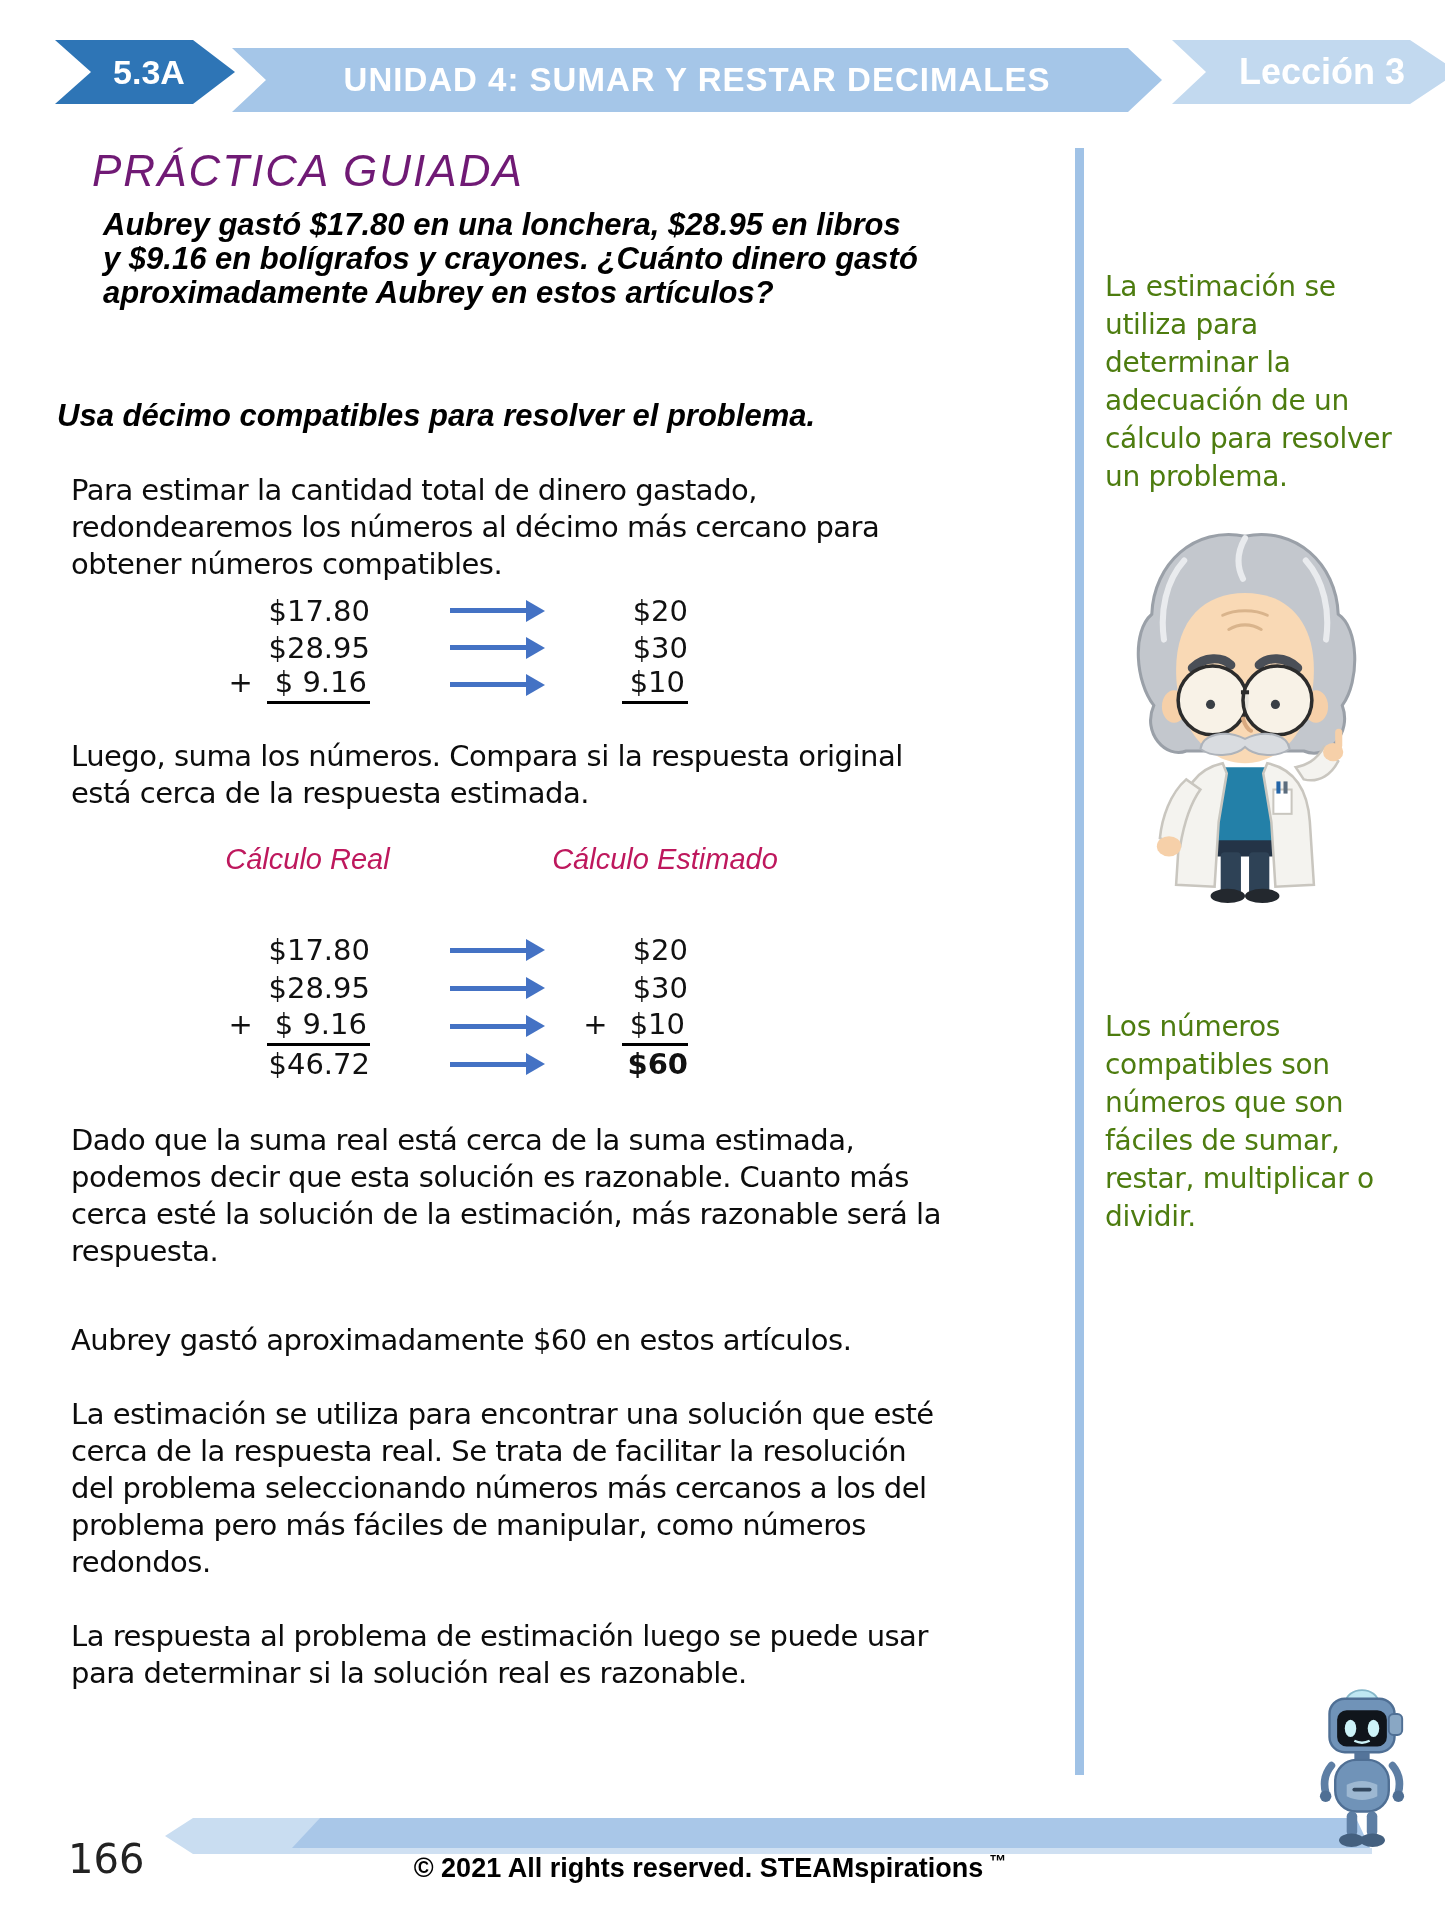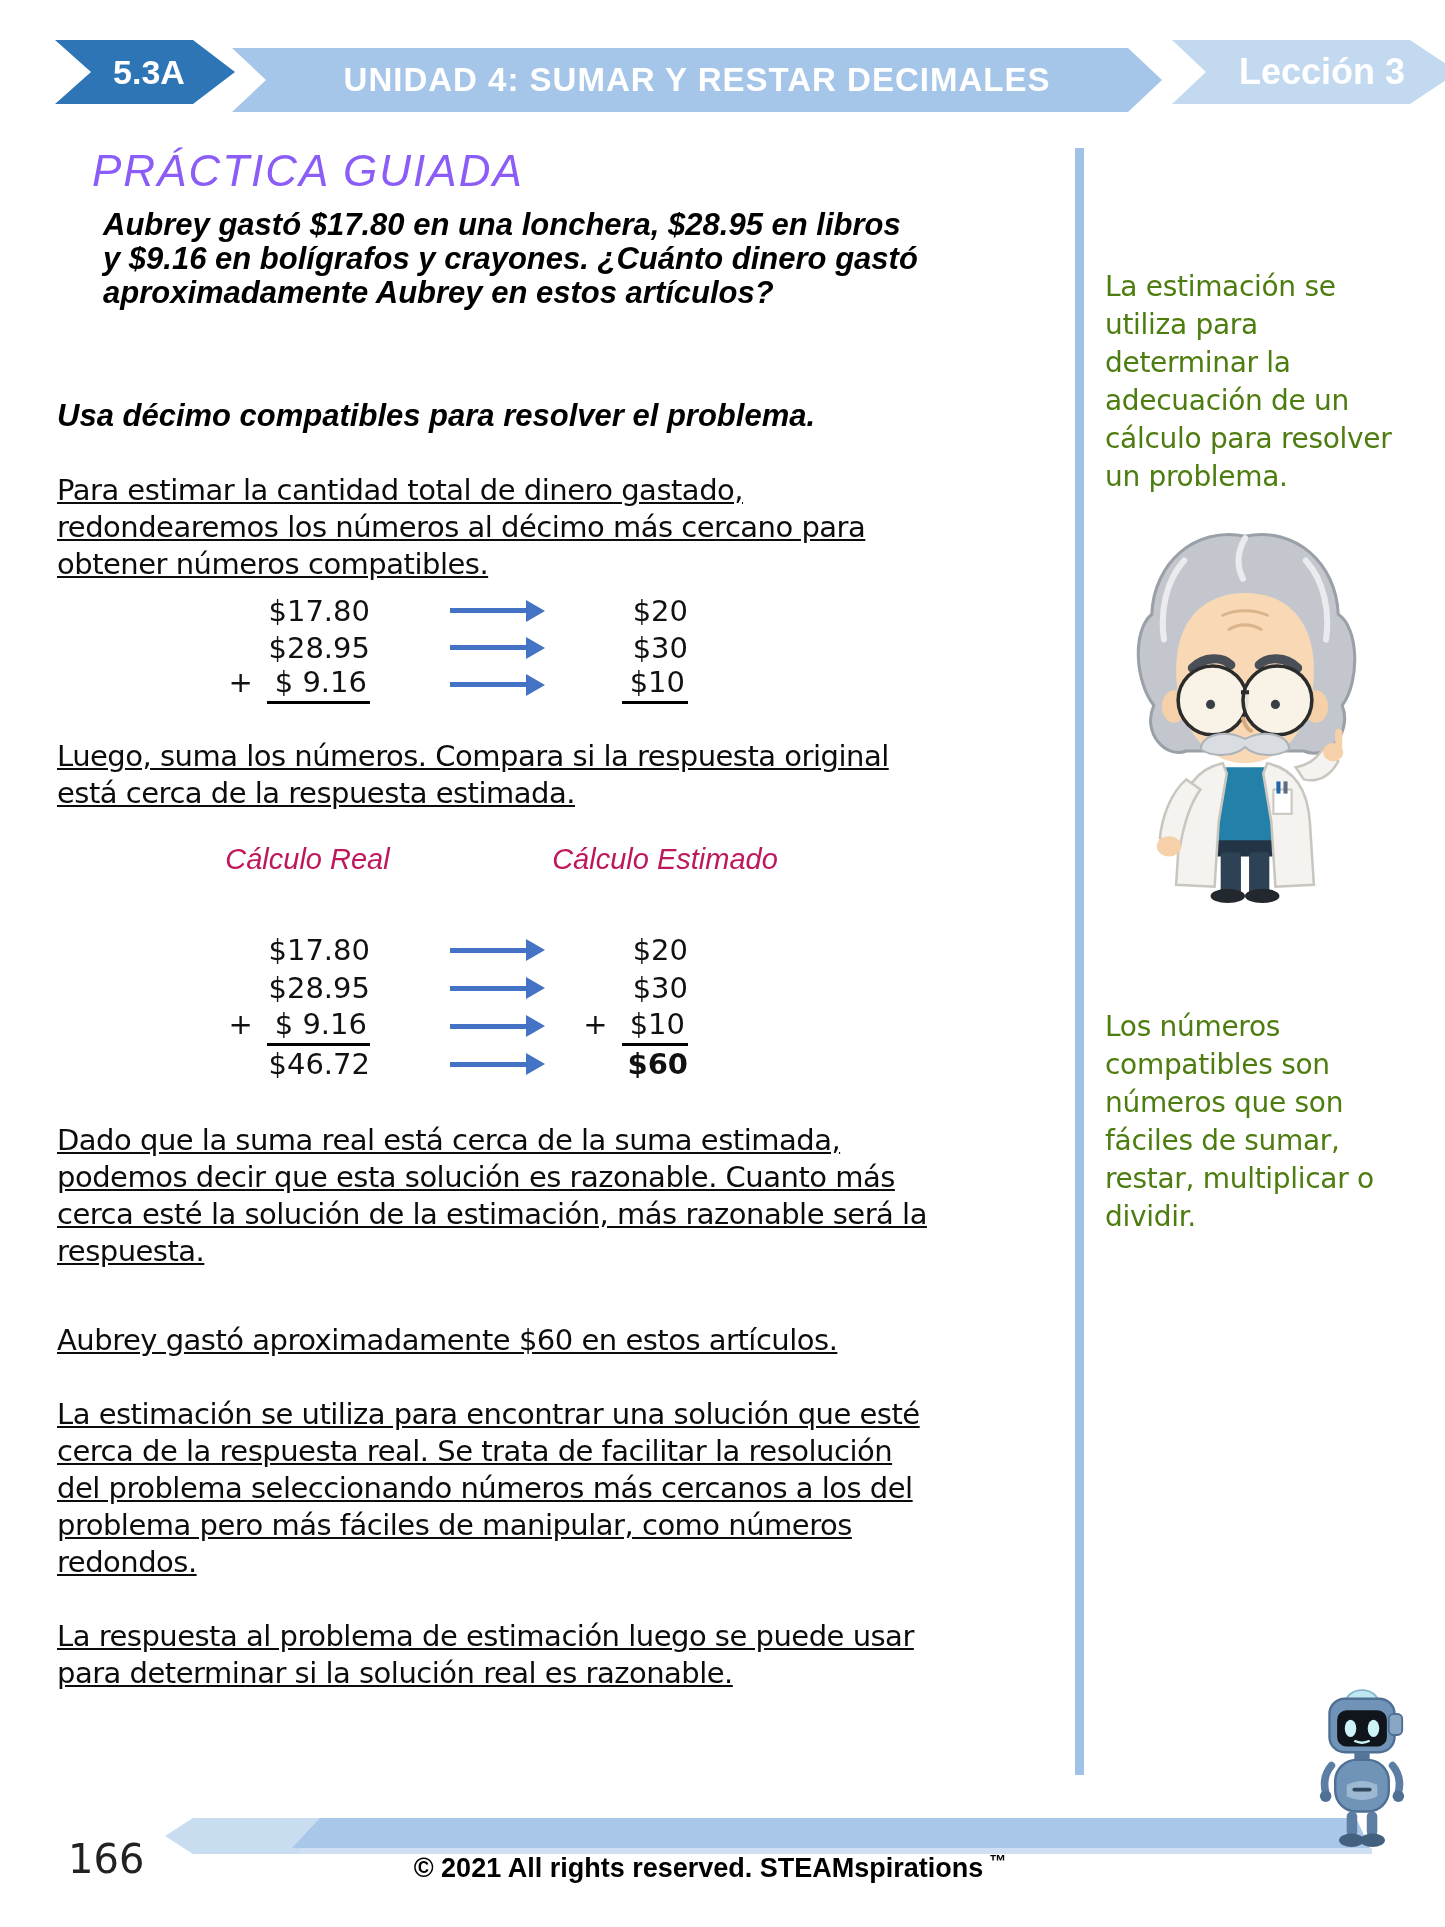--- a/index.html
+++ b/index.html
@@ -33,7 +33,7 @@
   
   .title {
     left:92px; top:146px;
-    font:italic 44px "Liberation Sans", sans-serif; letter-spacing:2px; color:#8b5cf6;
+    font:italic 44px "Liberation Sans", sans-serif; letter-spacing:2px; color:#701a75;
   }
   .problem {
     left:59px; top:208px; width:1015px;

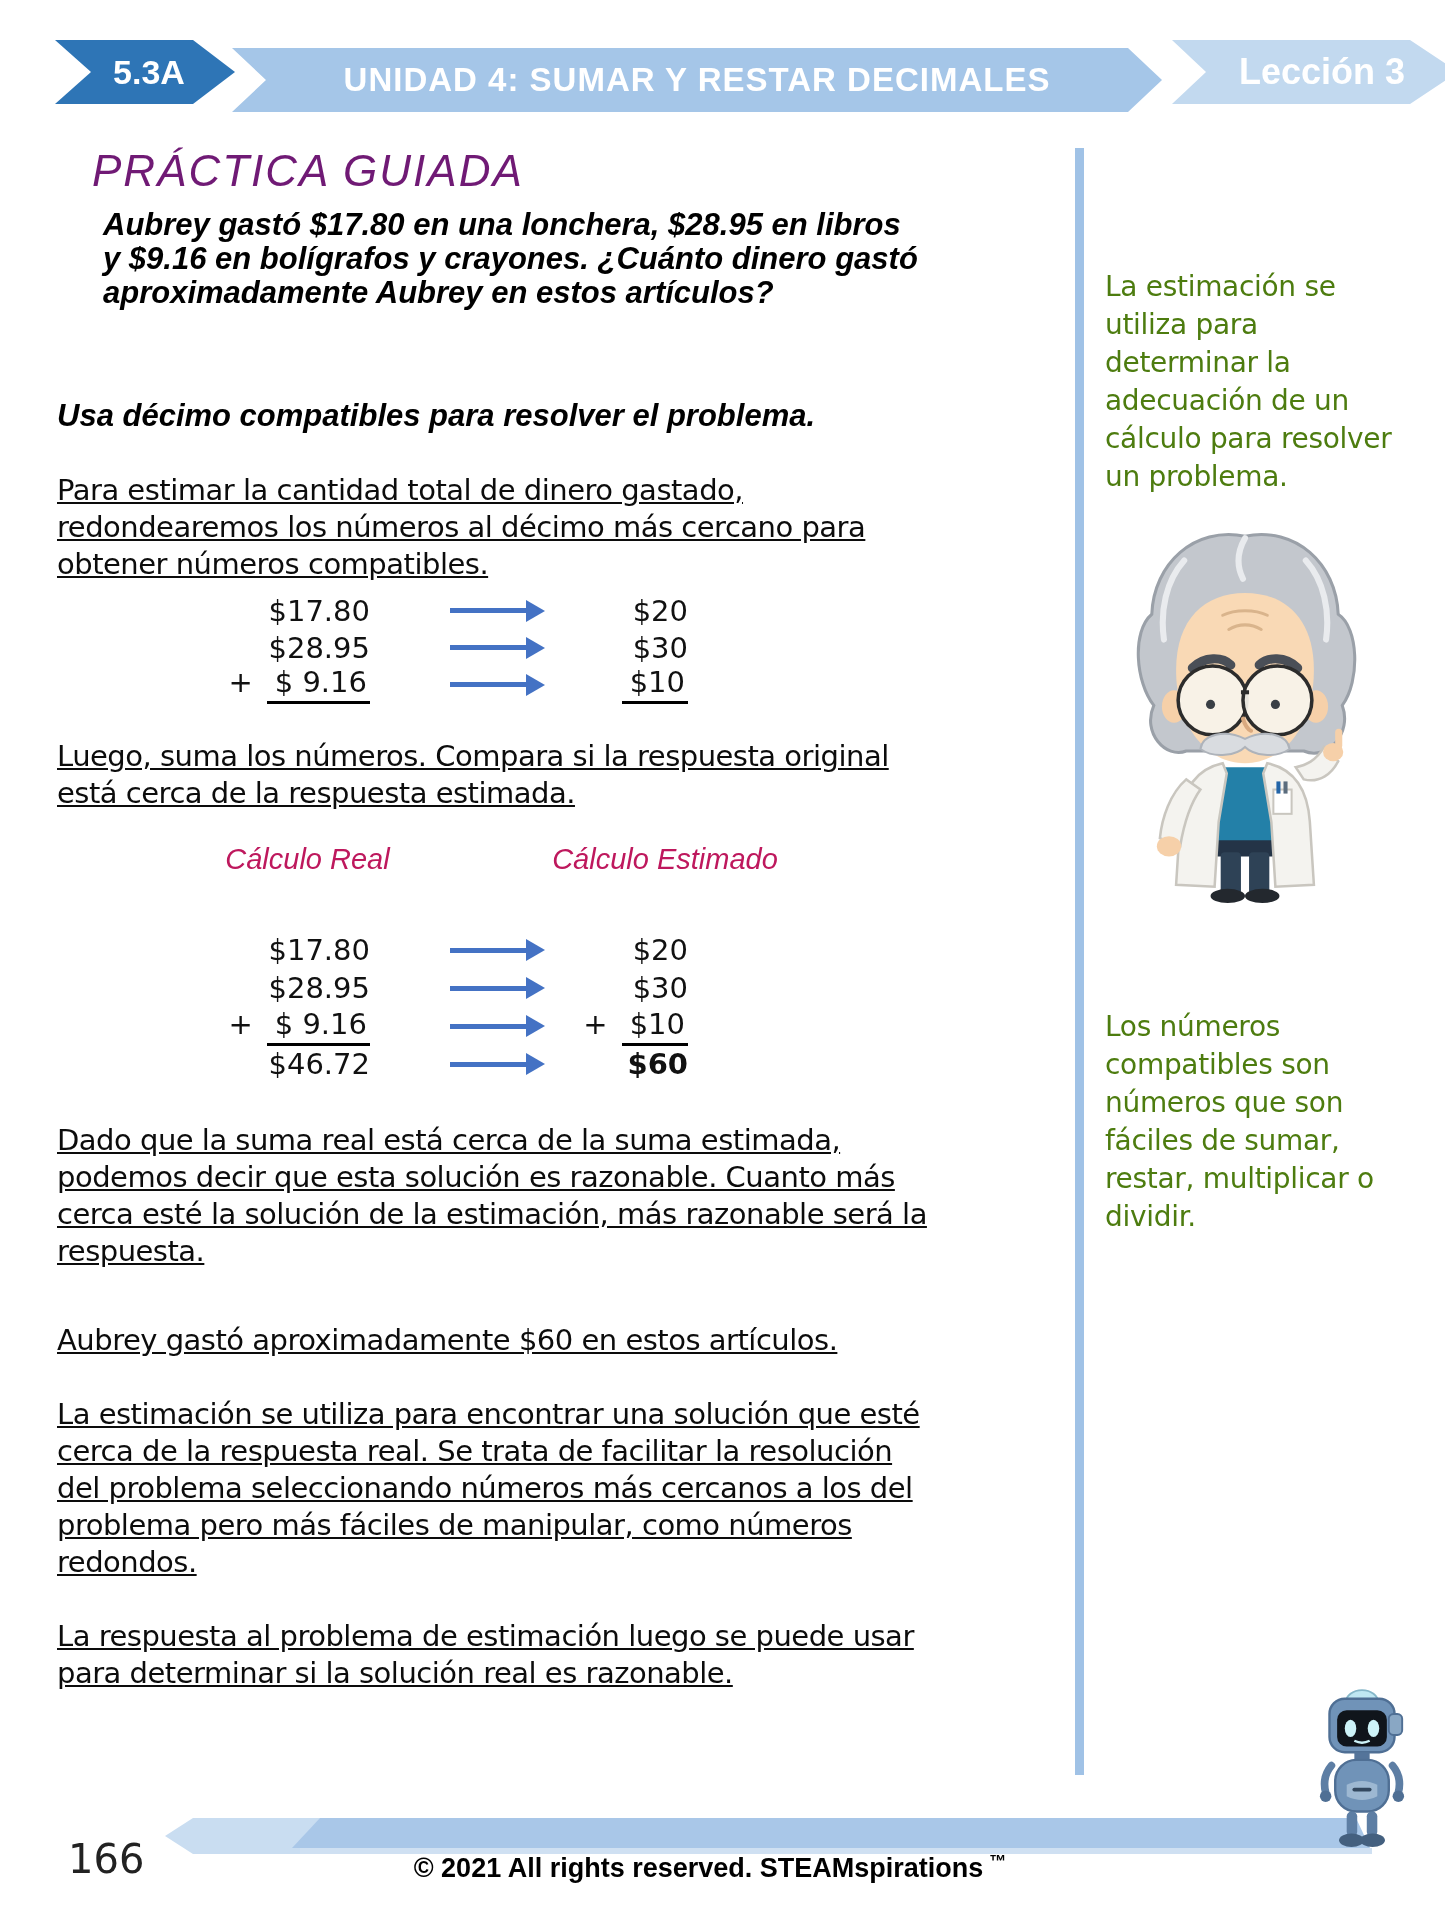--- a/index.html
+++ b/index.html
@@ -46,10 +46,9 @@
     font:italic 700 31px "Liberation Sans", sans-serif; color:#000;
   }
   .body-text {
-    left:57px; width:1015px;
+    left:71px; width:1015px;
     font:29px/37px "DejaVu Sans", sans-serif; letter-spacing:-0.5px; color:#0c0c0c;
     white-space:pre-line;
-    text-decoration:underline;
   }
   #intro   { top:472px; }
   #luego   { top:738px; }

